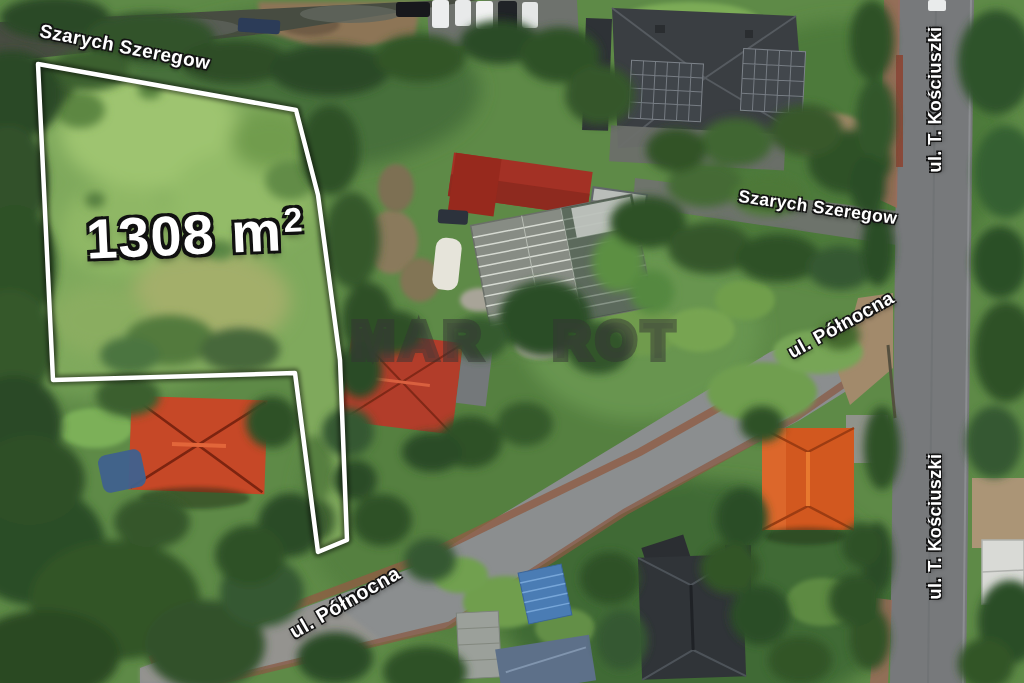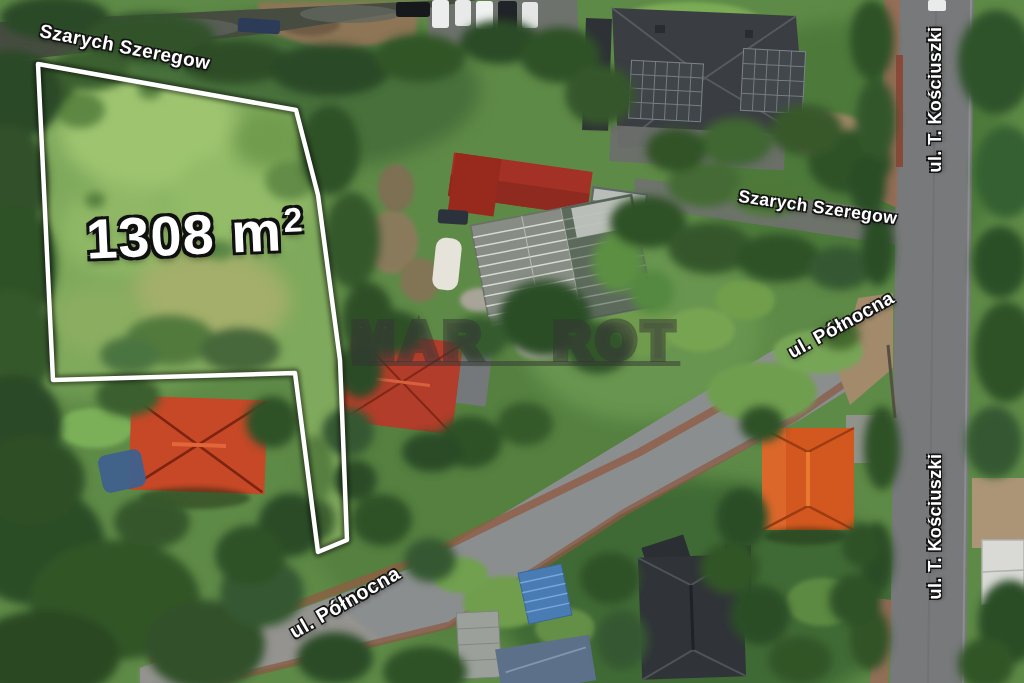--- a/index.html
+++ b/index.html
@@ -23,7 +23,7 @@
   .area-label sup{font-size:34px;vertical-align:18px;margin-left:2px;font-weight:800;}
   .watermark{position:absolute;left:352px;top:312px;z-index:5;white-space:nowrap;
     font-size:50px;font-weight:900;letter-spacing:7px;word-spacing:46px;
-    color:rgba(62,62,62,0.22);text-decoration:underline;-webkit-text-stroke:8px rgba(52,52,52,0.5);}
+    color:rgba(62,62,62,0.22);-webkit-text-stroke:8px rgba(52,52,52,0.5);}
 </style>
 </head>
 <body>

